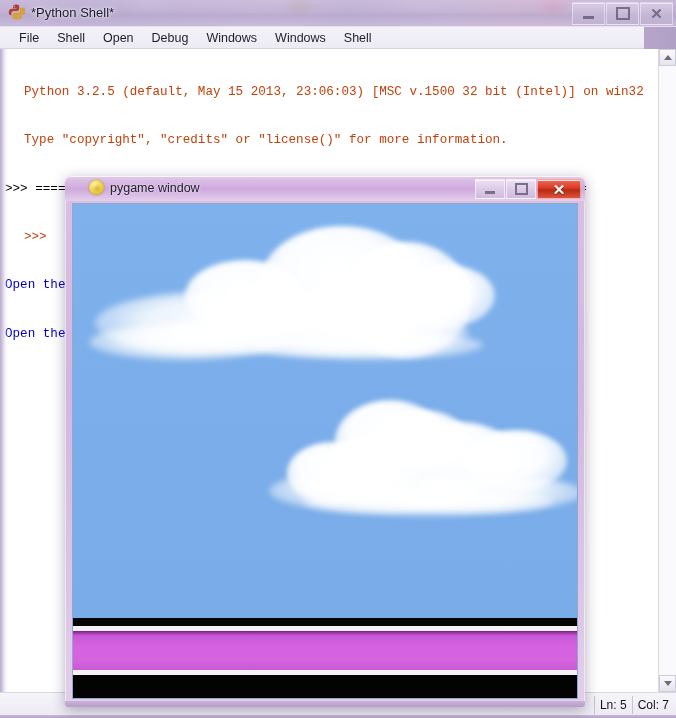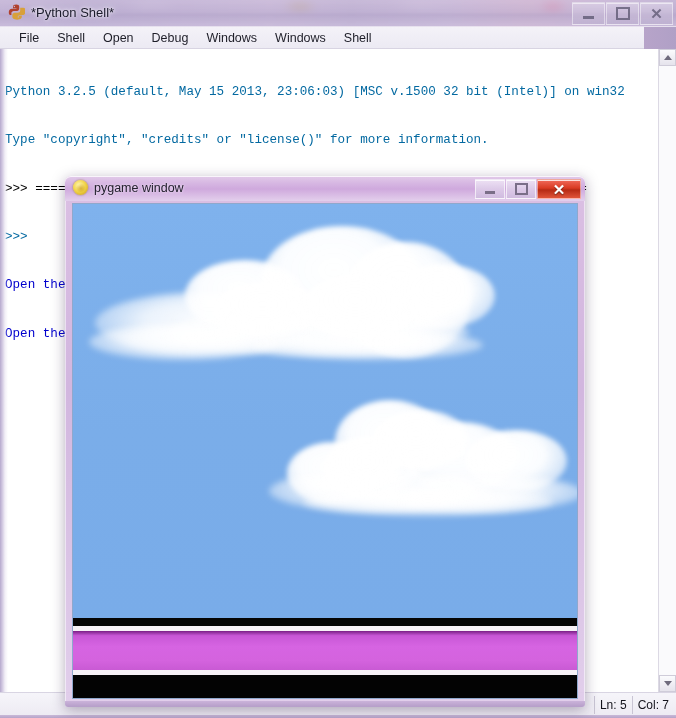--- a/index.html
+++ b/index.html
@@ -102,7 +102,7 @@
     white-space:pre-wrap;word-break:break-all;
     color:#000;
   }
-  .ln-out{color:#0369a1;}
+  .ln-out{color:#c2410c;margin-left:19px;}
   .ln-blue{color:#0000cd;}
   .ln-restart{color:#000;}
 

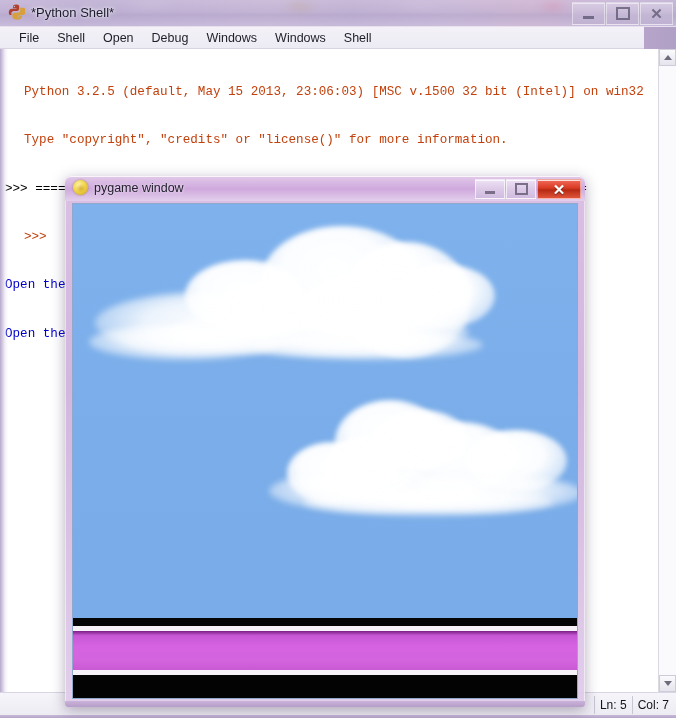--- a/index.html
+++ b/index.html
@@ -165,7 +165,7 @@
     box-shadow:inset 0 1px 0 rgba(255,255,255,.8);
   }
   #pygame-title-row{
-    position:absolute;left:8px;top:4px;display:flex;align-items:center;gap:6px;
+    position:absolute;left:24px;top:4px;display:flex;align-items:center;gap:6px;
   }
   #pygame-icon{
     width:15px;height:15px;border-radius:50%;

